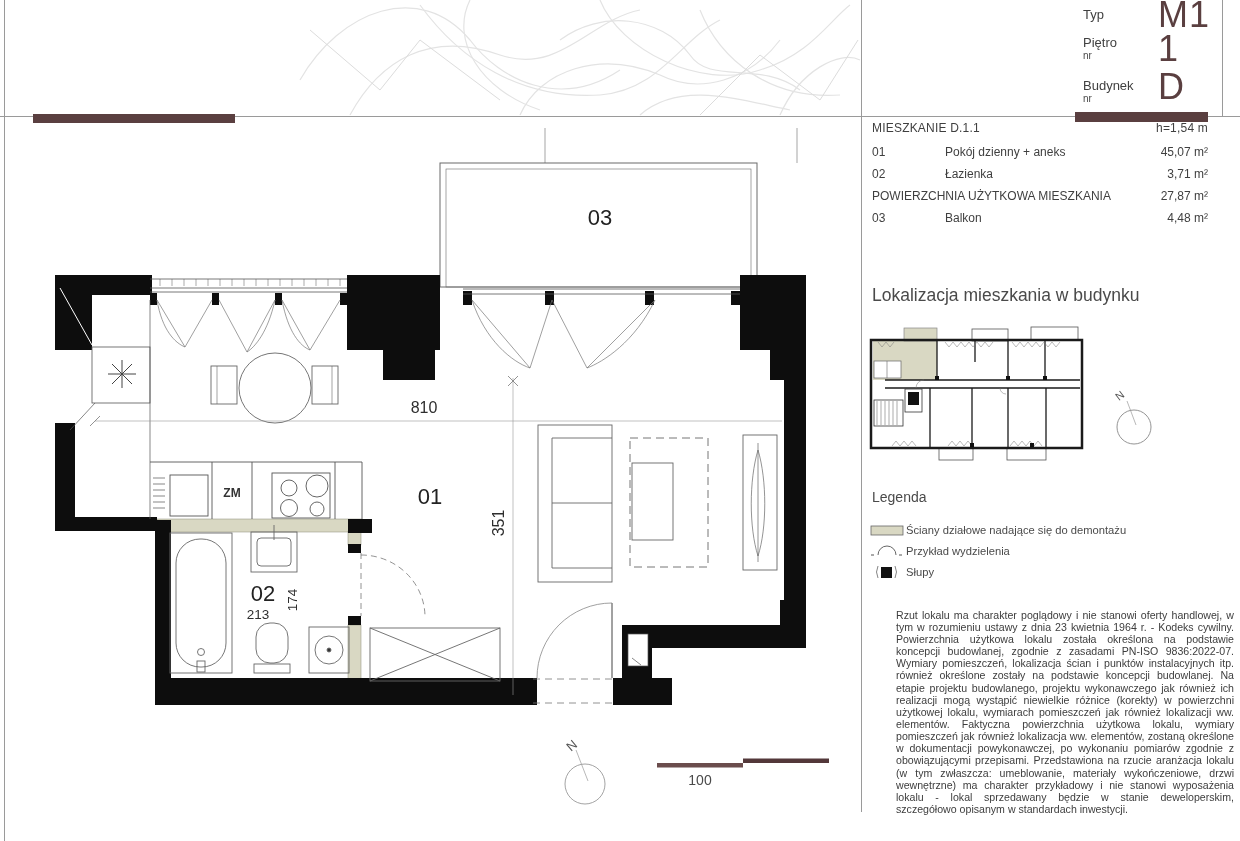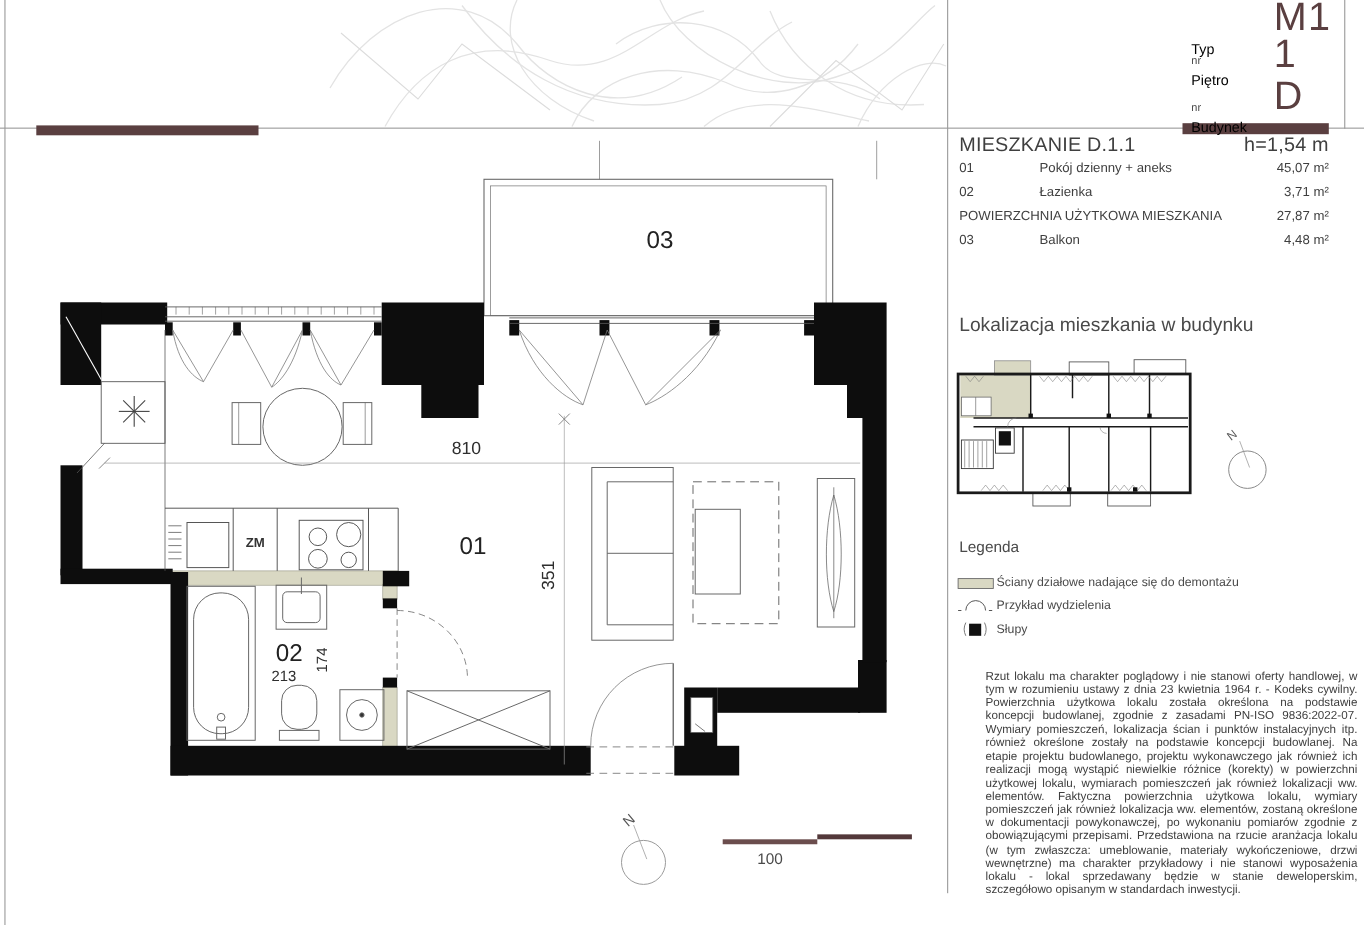--- a/index.html
+++ b/index.html
@@ -9,7 +9,7 @@
   .hairline{background:#9a9a9a;}
   .accent-bar{background:#5a3f40;}
   
-  .hdr-label{font-size:13px;color:#000000;line-height:13px;margin-top:30px;}
+  .hdr-label{font-size:13px;color:#404040;line-height:13px;}
   .hdr-sub{font-size:10px;color:#4a4a4a;line-height:10px;}
   .hdr-value{font-size:36px;color:#5a3f40;line-height:34px;letter-spacing:1px;}
   

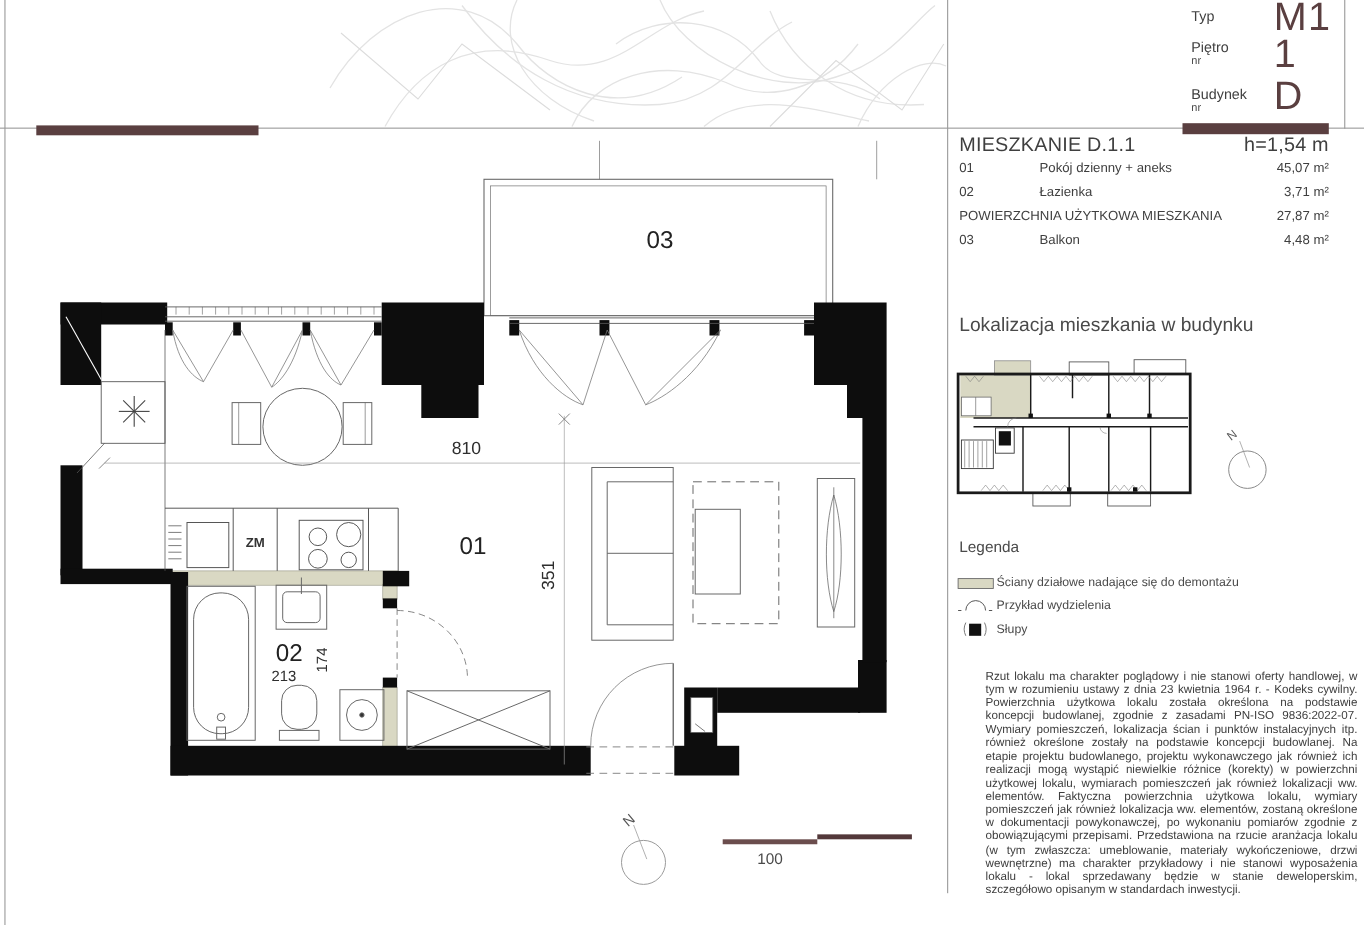--- a/index.html
+++ b/index.html
@@ -15,7 +15,7 @@
   
   .tbl{position:absolute;left:872px;top:121px;width:336px;font-size:12px;}
   .tbl-row{display:flex;align-items:flex-start;height:22px;}
-  .tbl-row.title{height:24px;font-size:18px;letter-spacing:.2px;}
+  .tbl-row.title{height:24px;font-size:12px;letter-spacing:.2px;}
   .col-no{width:73px;flex:0 0 auto;}
   .col-name{flex:1 1 auto;}
   .col-area{margin-left:auto;text-align:right;white-space:nowrap;}

